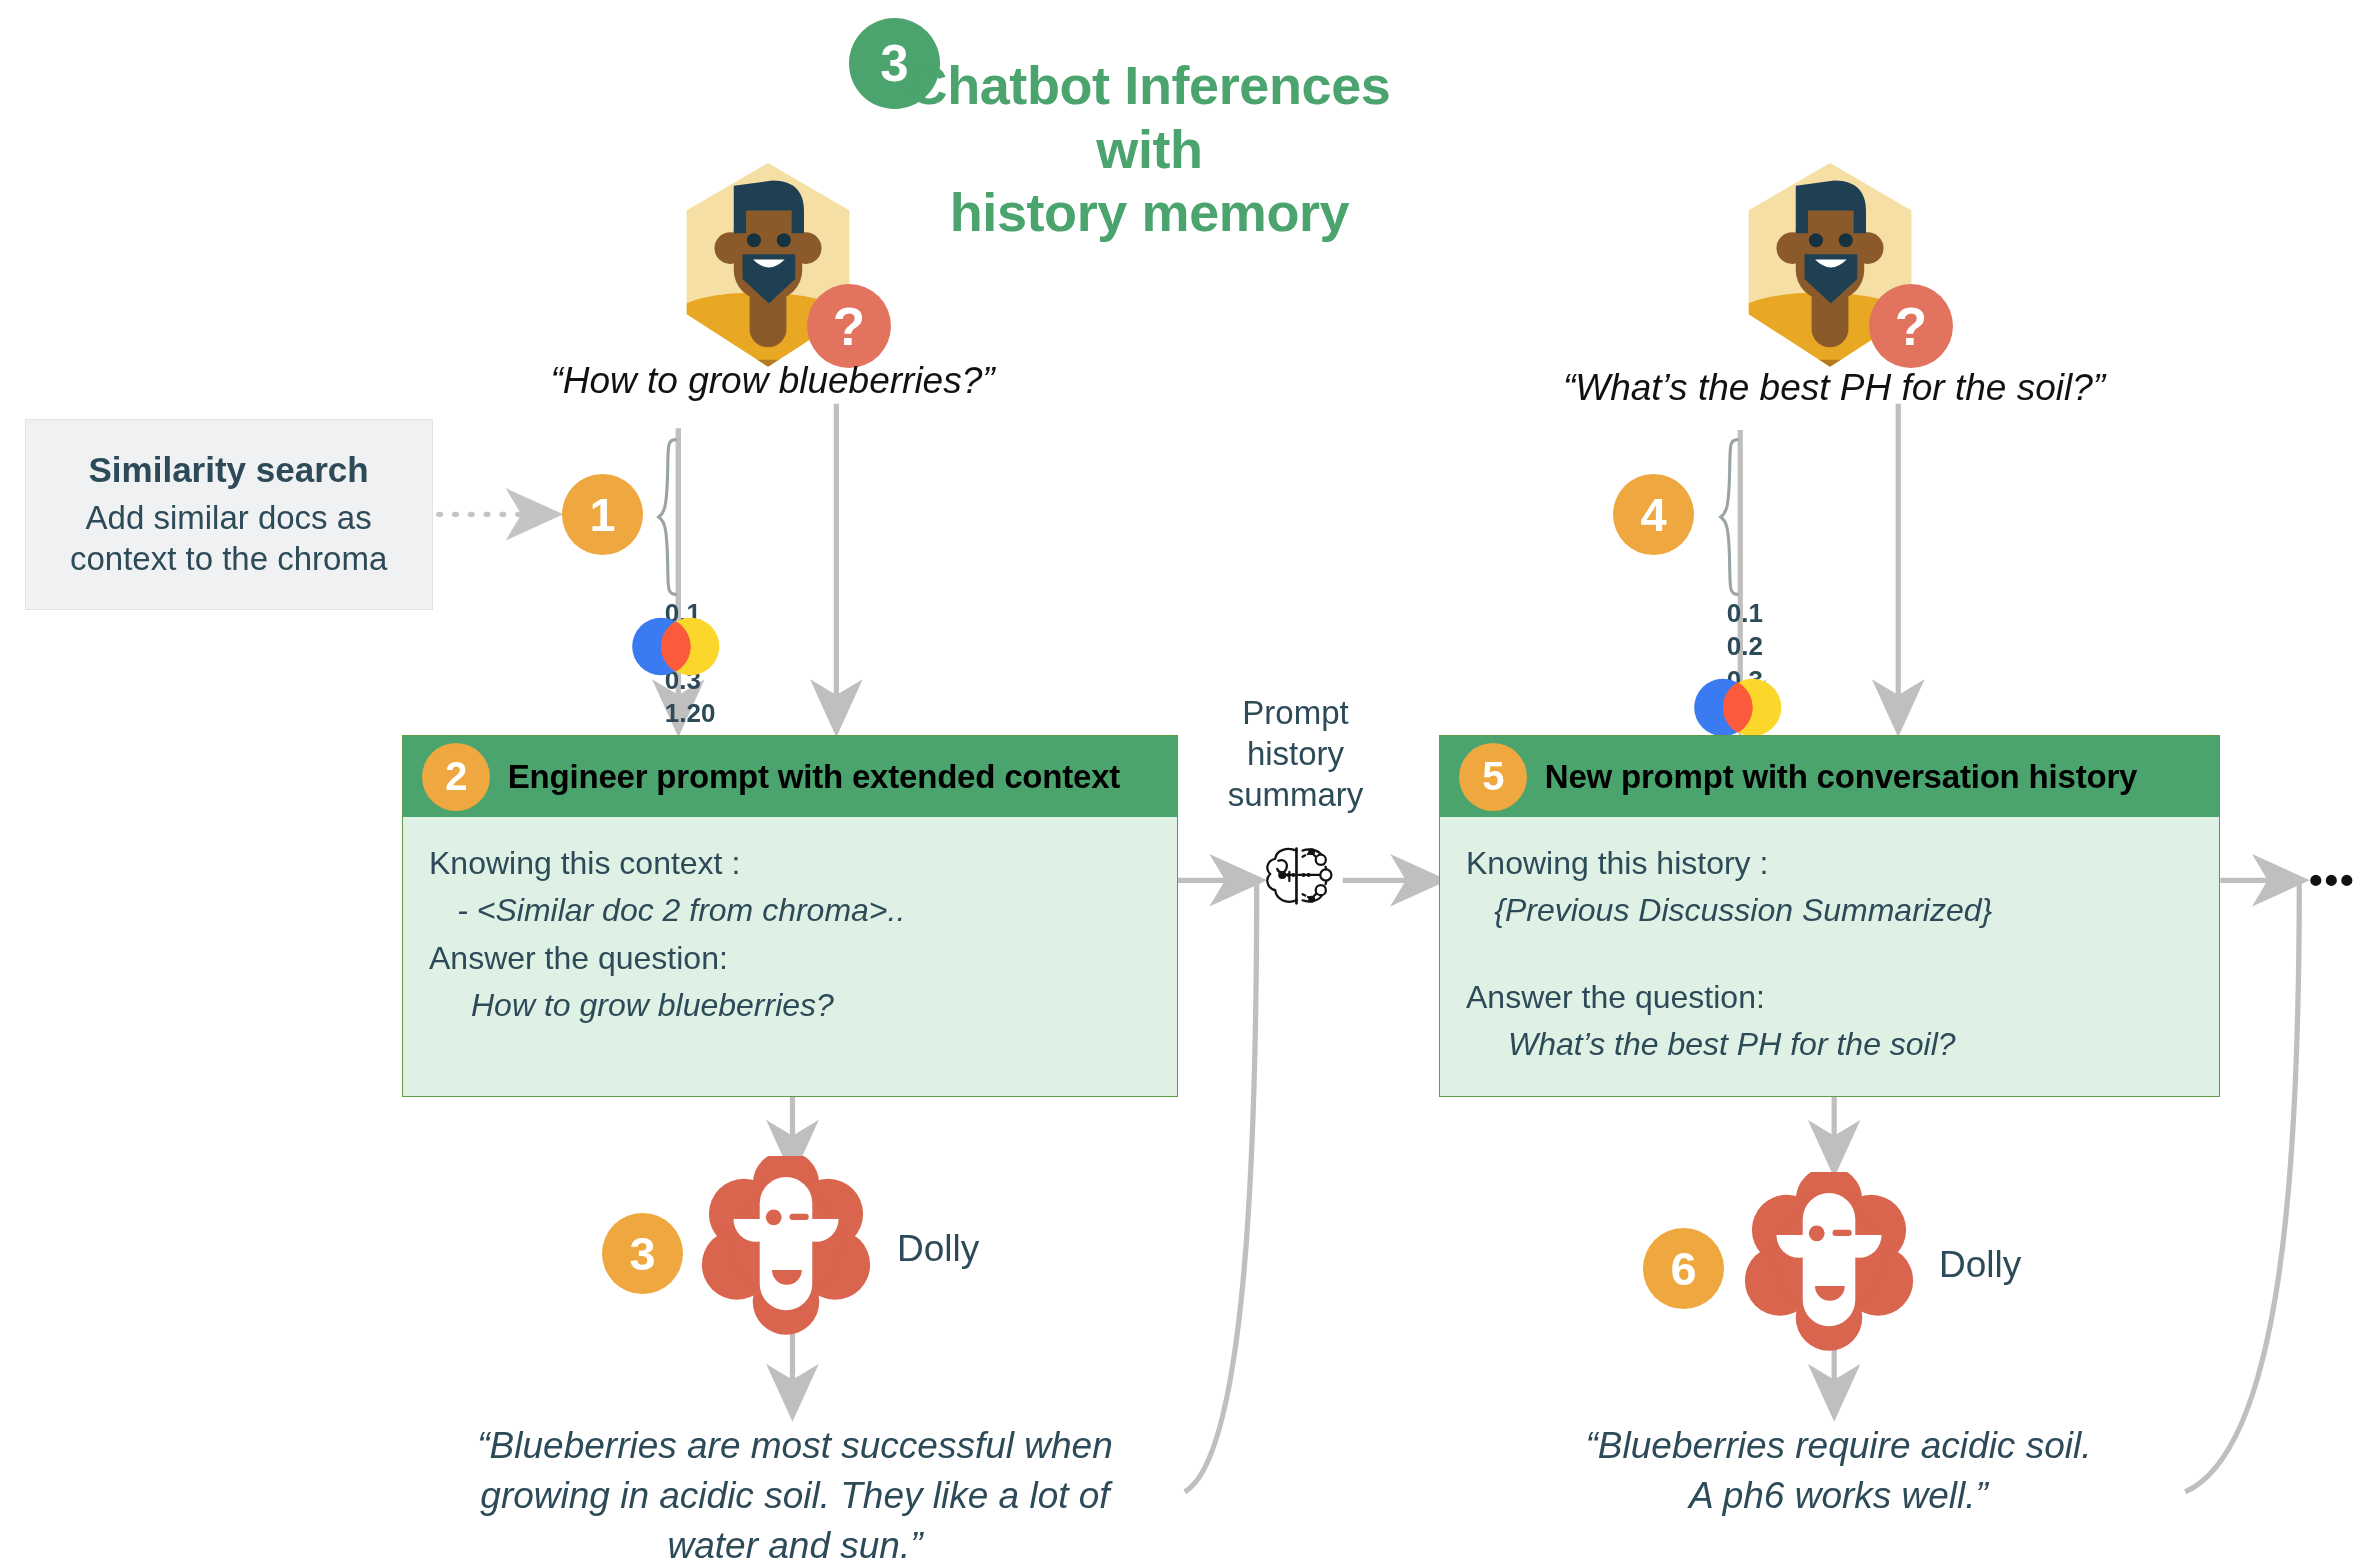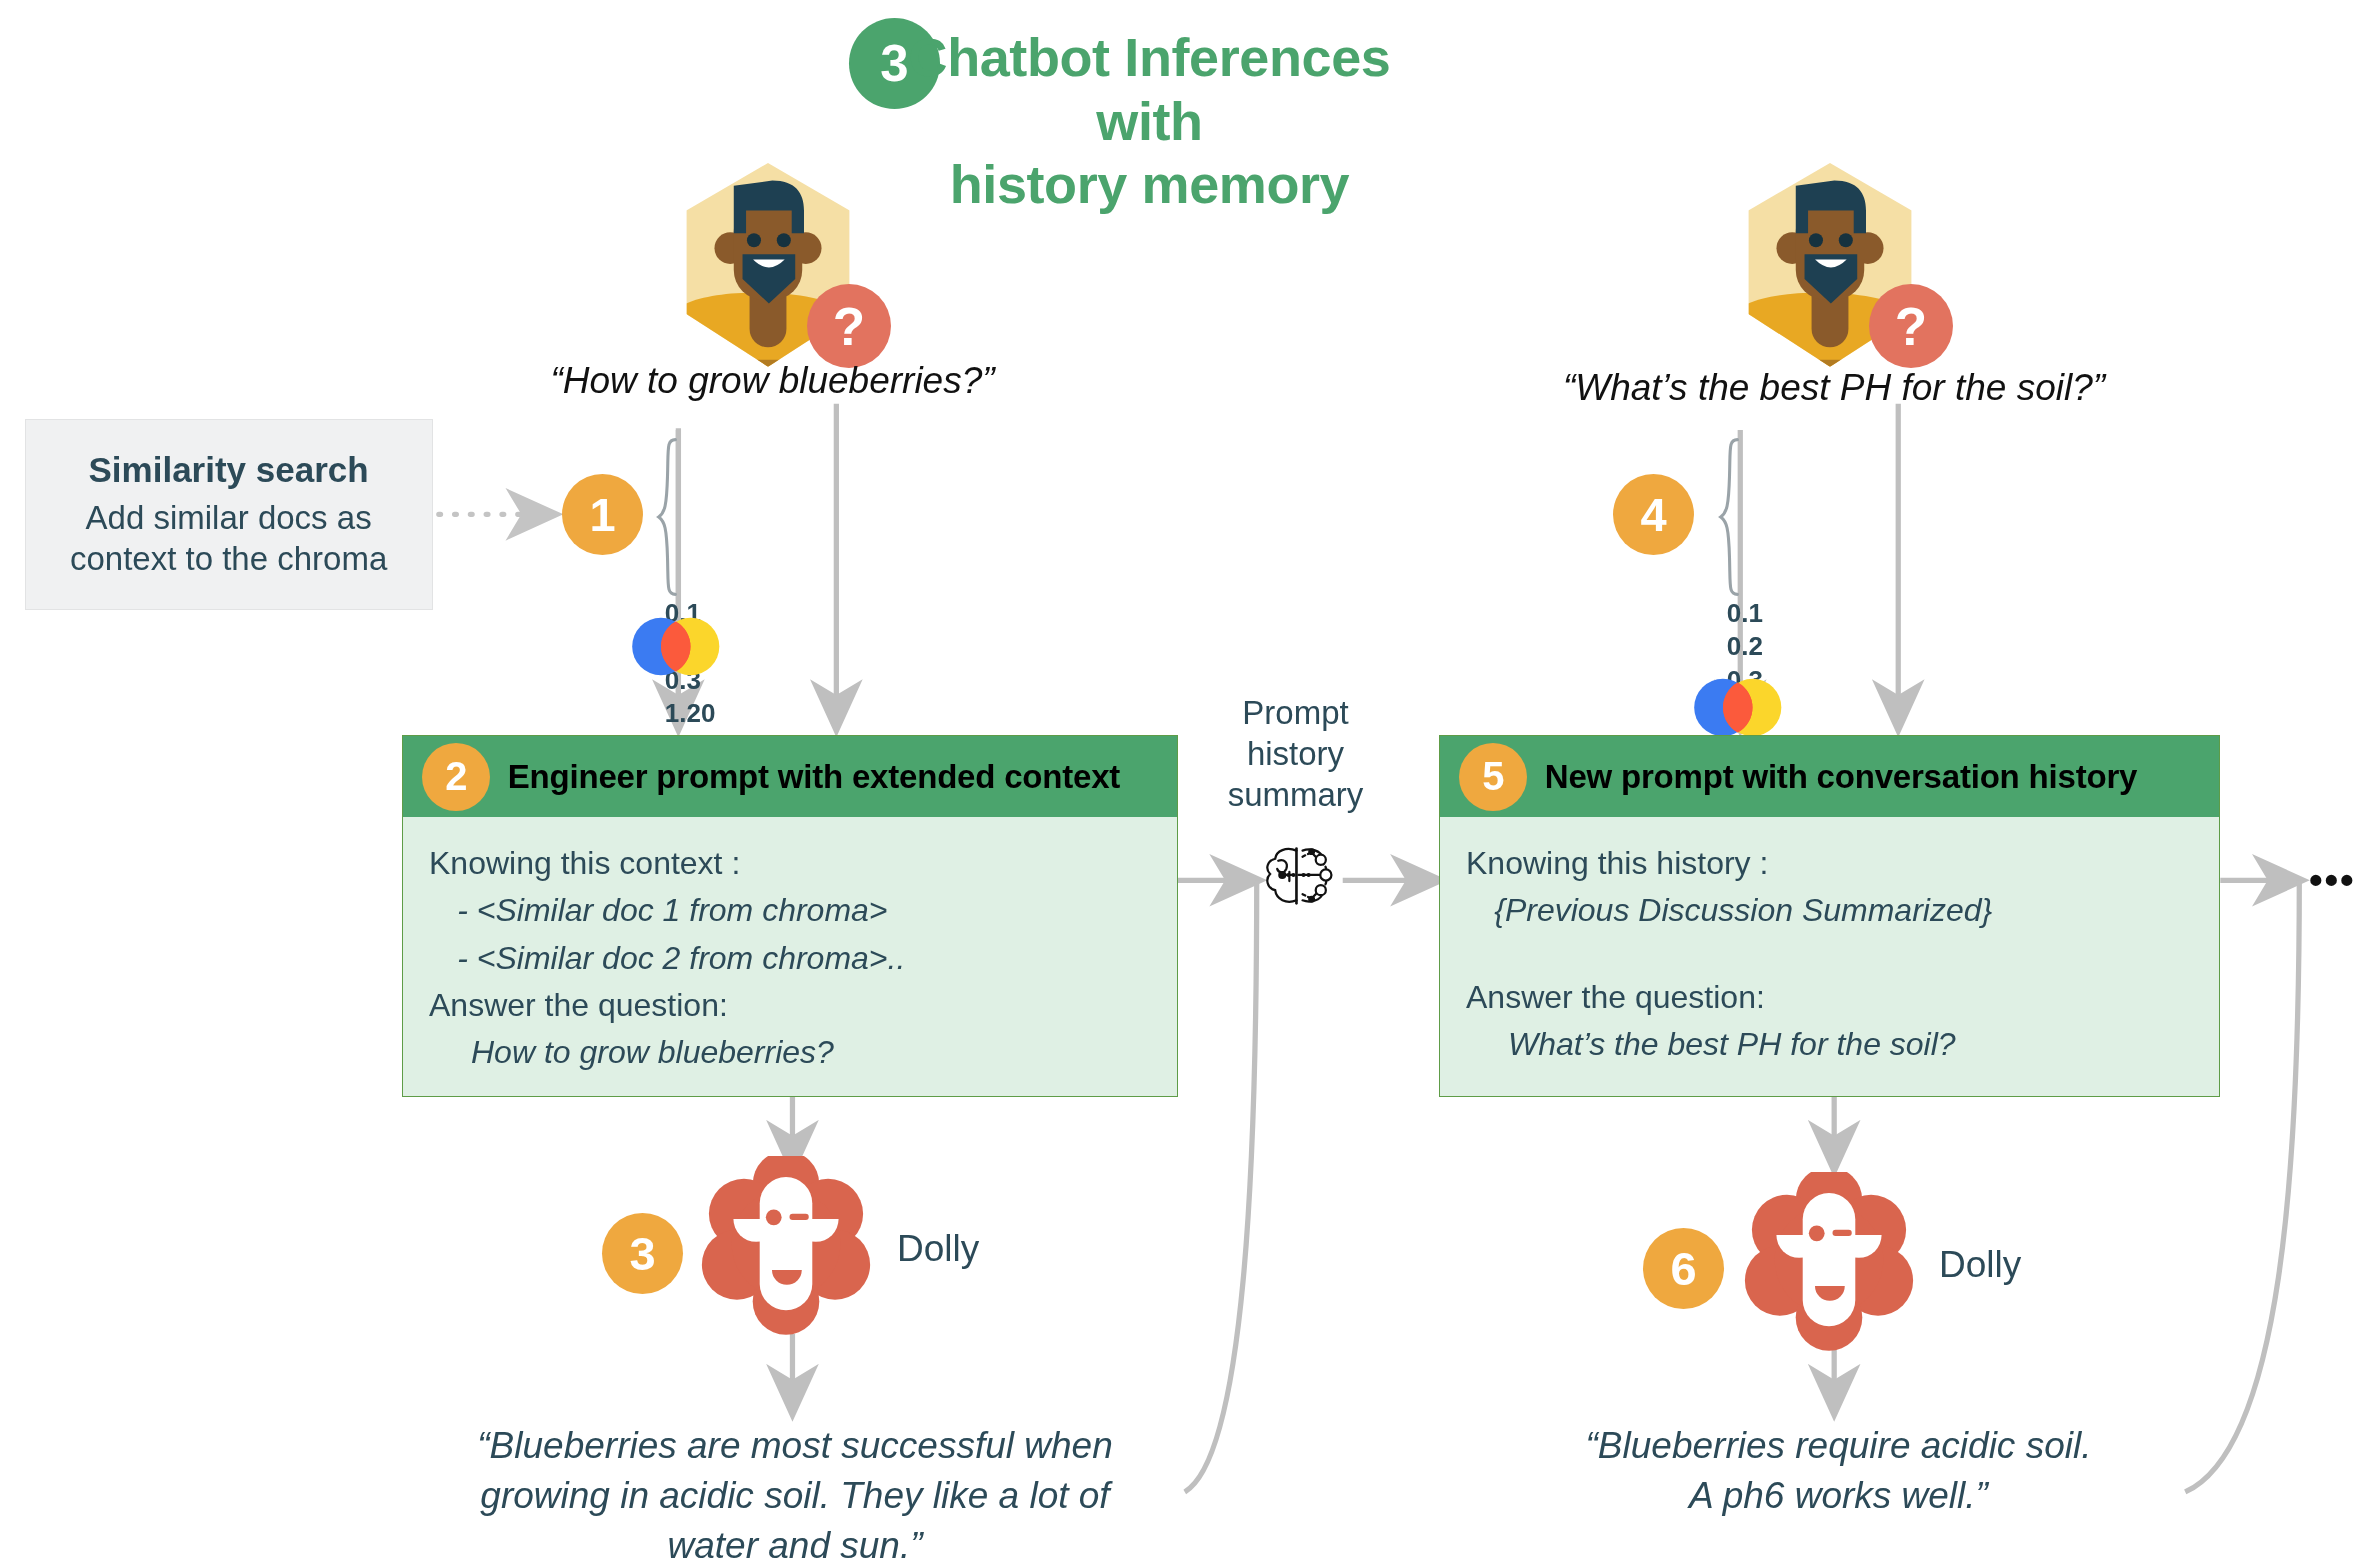--- a/index.html
+++ b/index.html
@@ -34,6 +34,7 @@
     line-height: 1.18;
     letter-spacing: -0.4px;
     white-space: pre-line;
+    margin-top: 28px;
   }
   #title-badge {
     left: 849px;

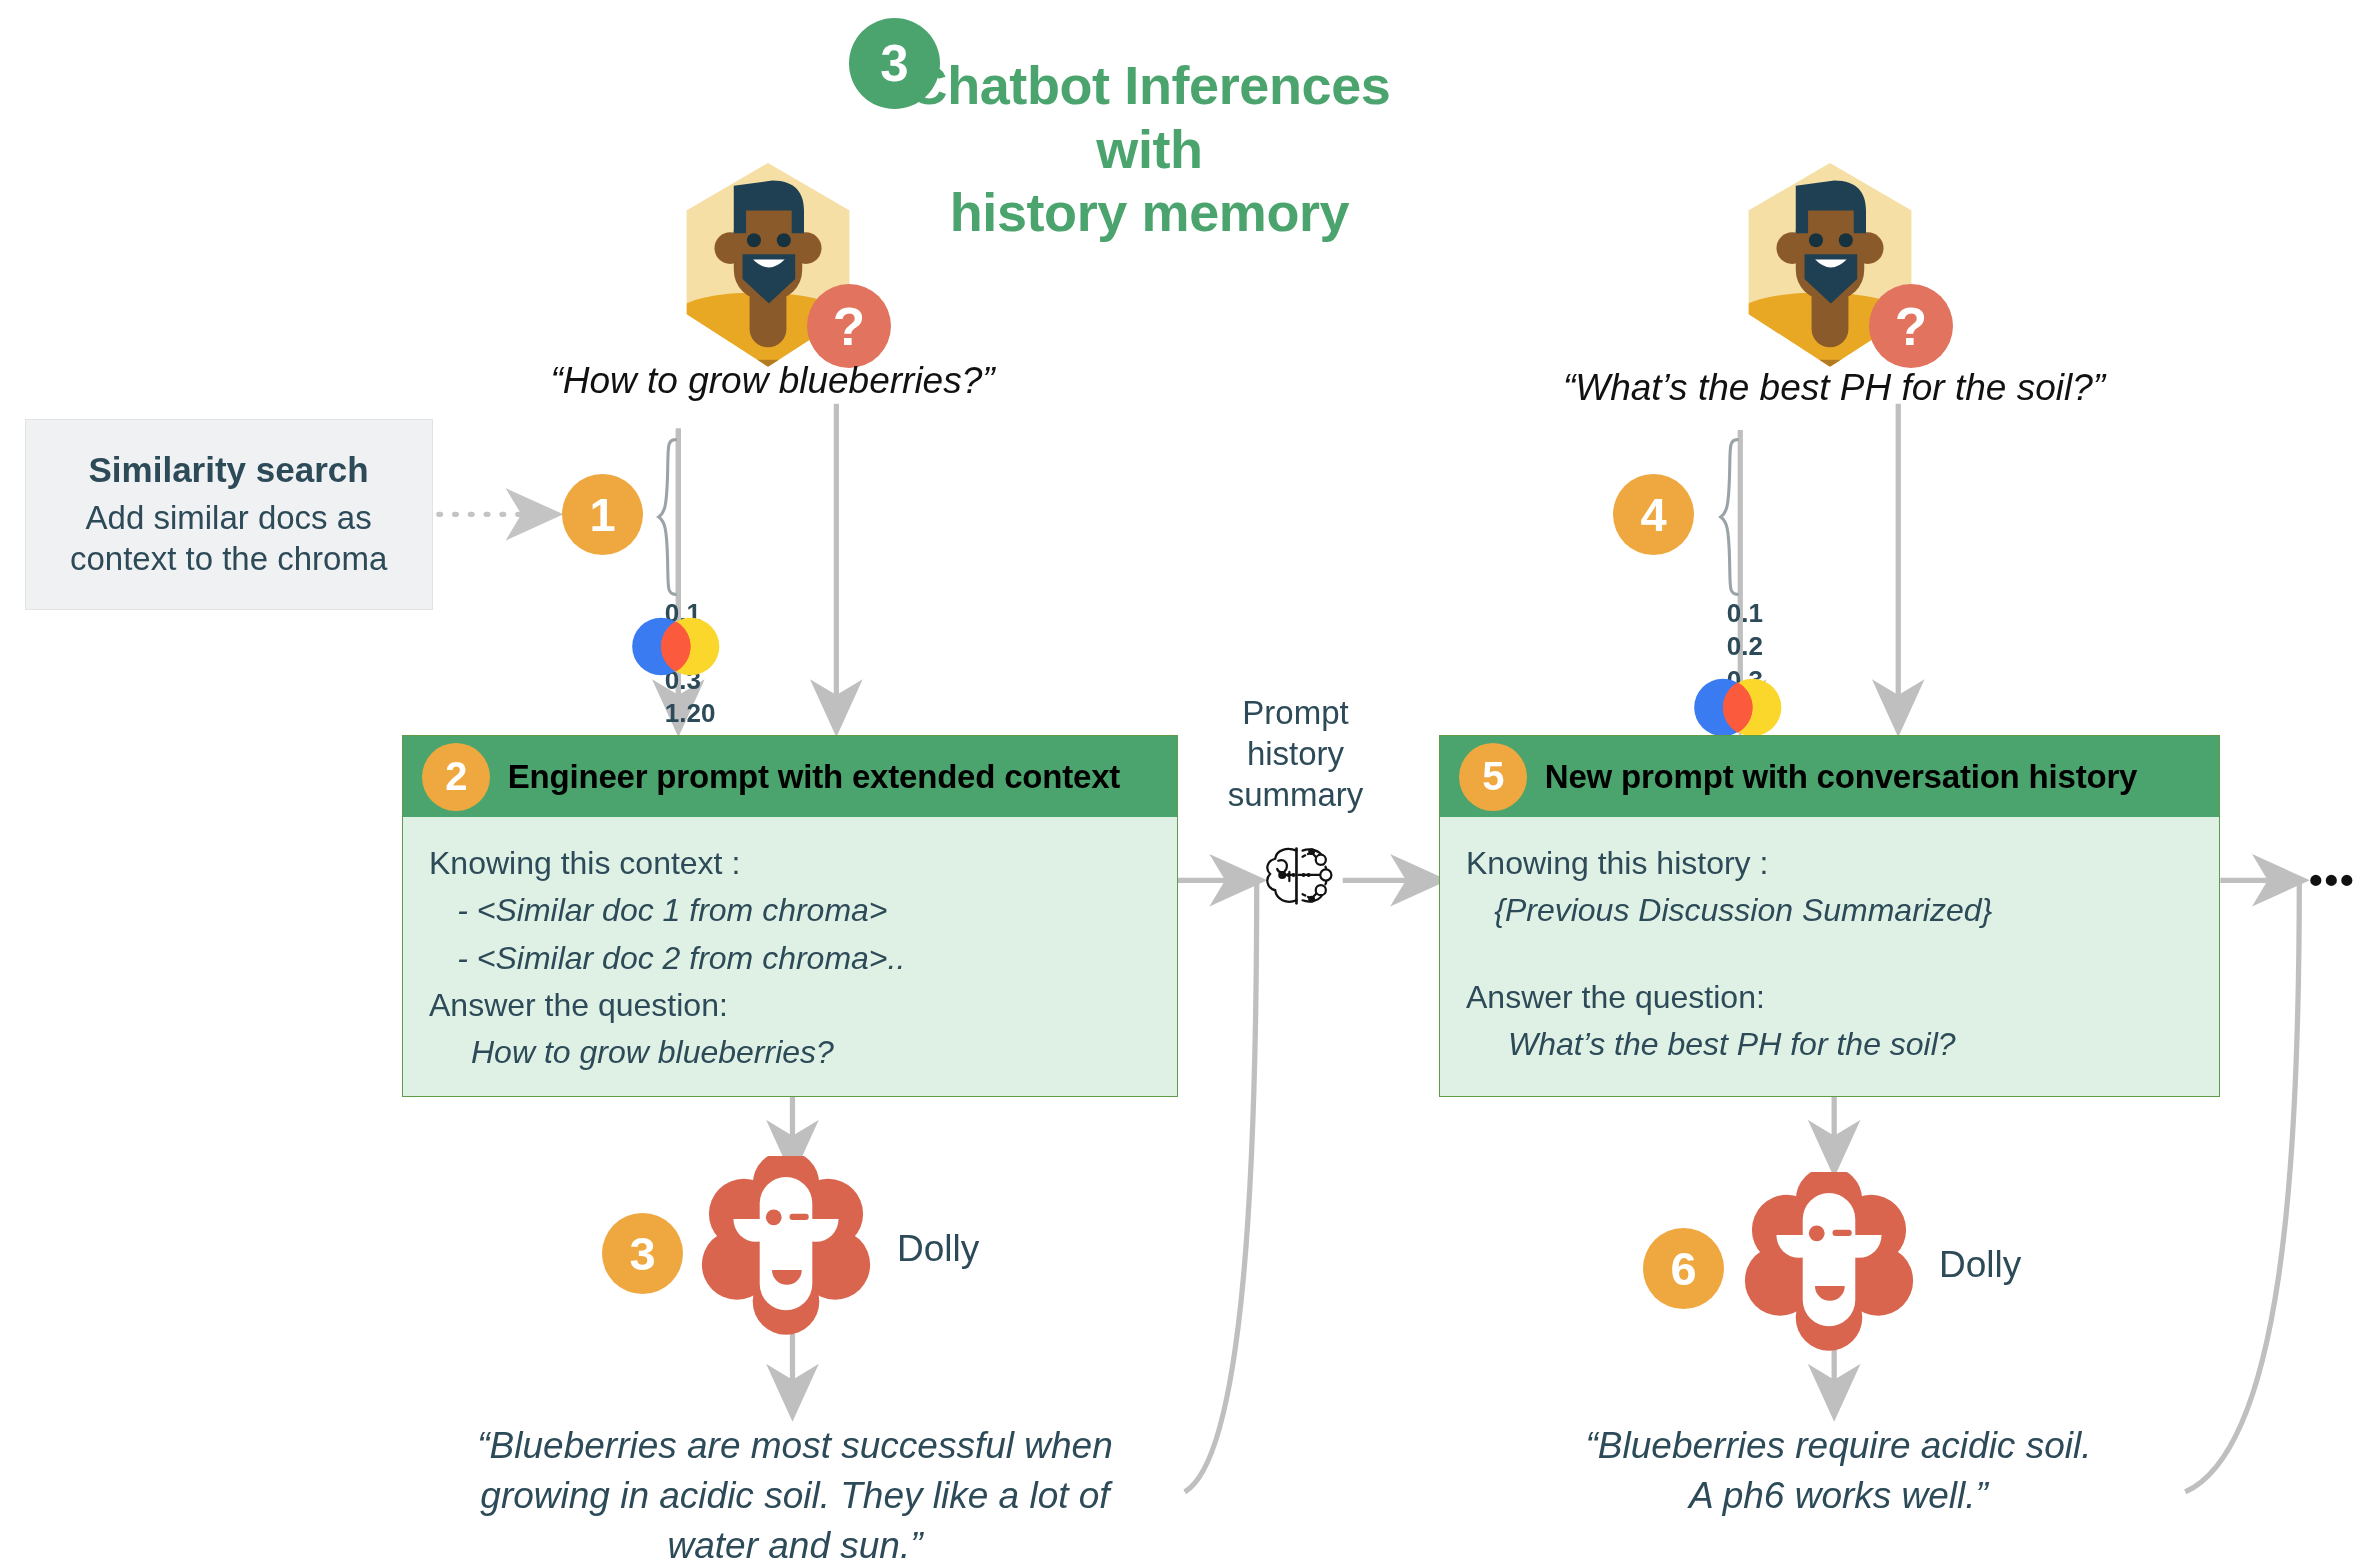--- a/index.html
+++ b/index.html
@@ -335,7 +335,6 @@
     </div>
     <div class="prompt-body">
       <div class="pb-line">Knowing this context :</div>
-      <div class="pb-line italic pb-indent1"> - &lt;Similar doc 1 from chroma&gt;</div>
       <div class="pb-line italic pb-indent1"> - &lt;Similar doc 2 from chroma&gt;..</div>
       <div class="pb-line">Answer the question:</div>
       <div class="pb-line italic pb-indent2">How to grow blueberries?</div>

